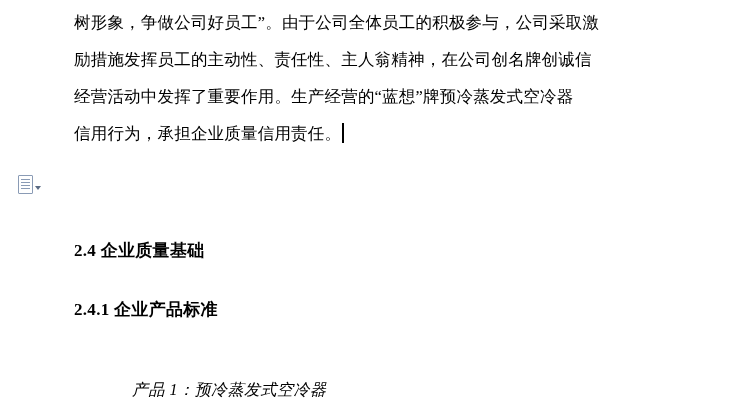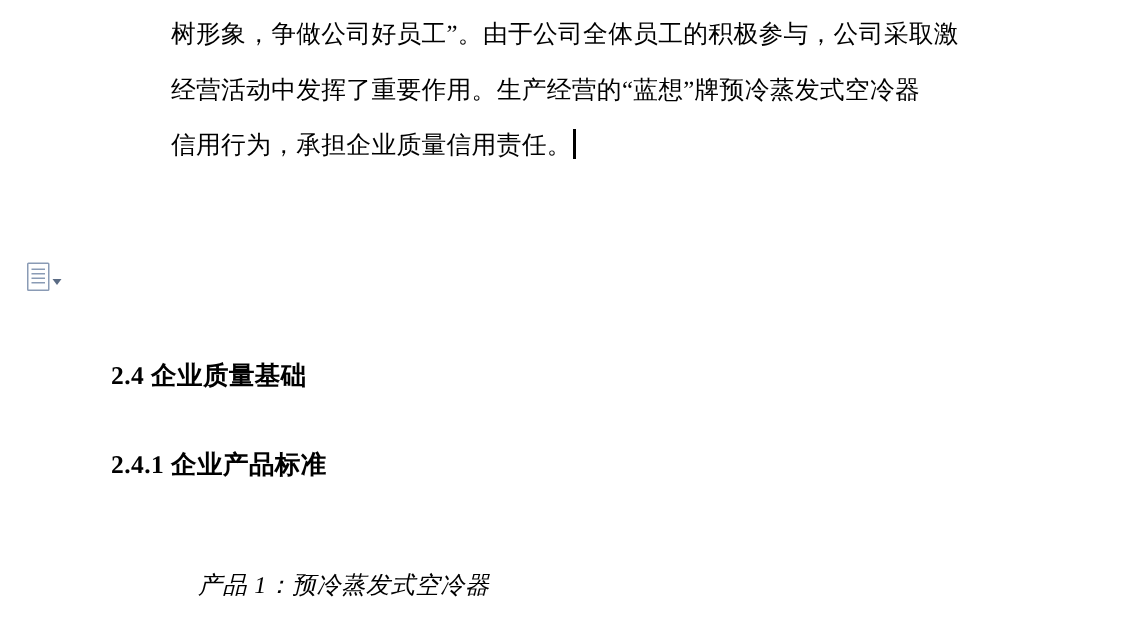--- a/index.html
+++ b/index.html
@@ -69,7 +69,6 @@
     text-justify: inter-ideograph;
     letter-spacing: 0.2px;
     font-family: "Liberation Serif", "DejaVu Serif", serif;
-    margin-left: 40px;
   }
   .body-text p {
     margin: 0;

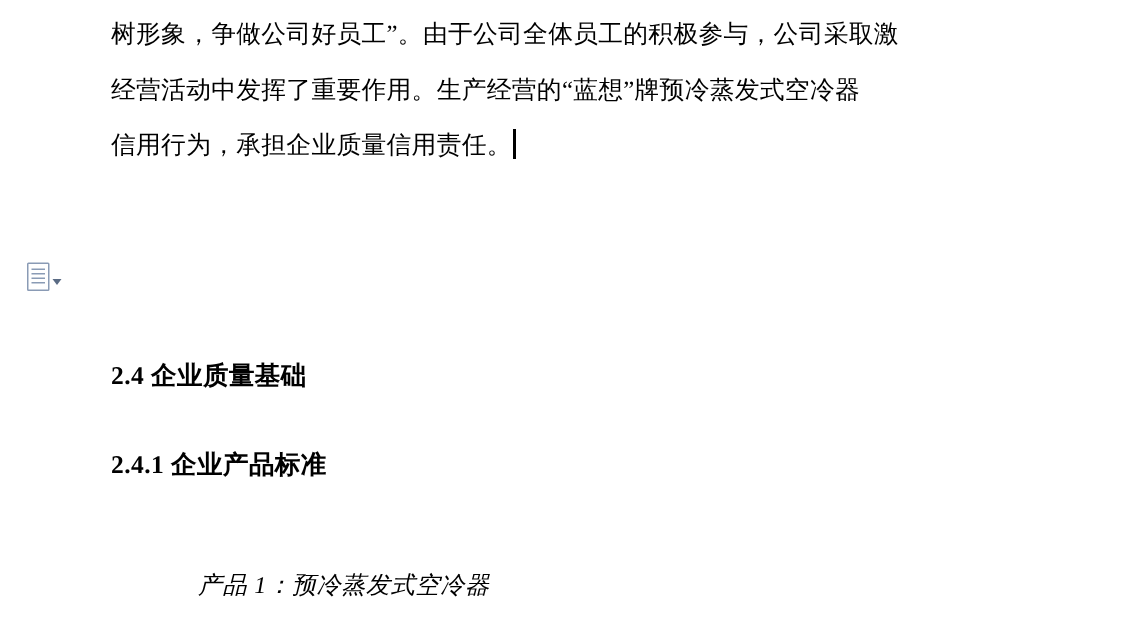--- a/index.html
+++ b/index.html
@@ -116,6 +116,7 @@
 
   <div class="body-text">
     <p>树形象，争做公司好员工”。由于公司全体员工的积极参与，公司采取激</p>
+    <p>励措施发挥员工的主动性、责任性、主人翁精神，在公司创名牌创诚信</p>
     <p>经营活动中发挥了重要作用。生产经营的“蓝想”牌预冷蒸发式空冷器</p>
     <p><span>信用行为，承担企业质量信用责任。</span><span class="caret-bar"></span></p>
   </div>

